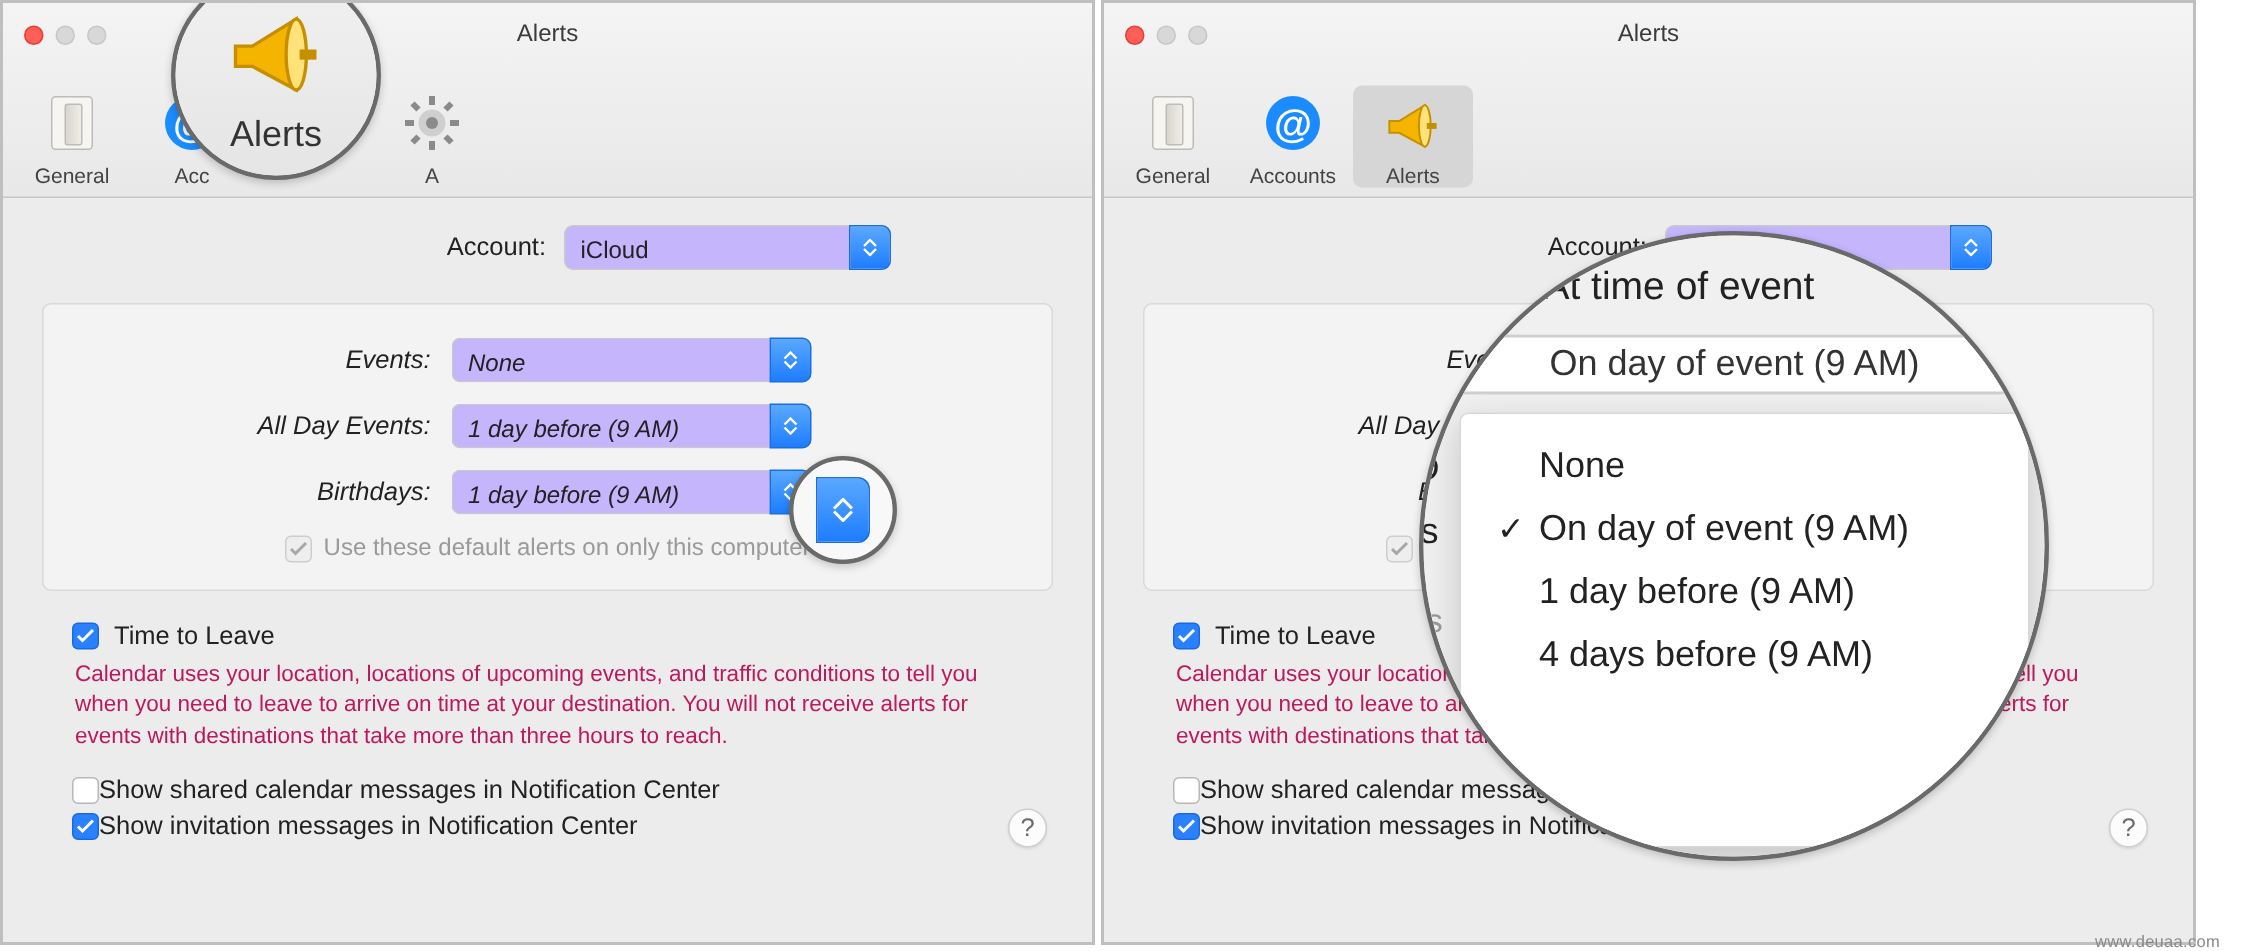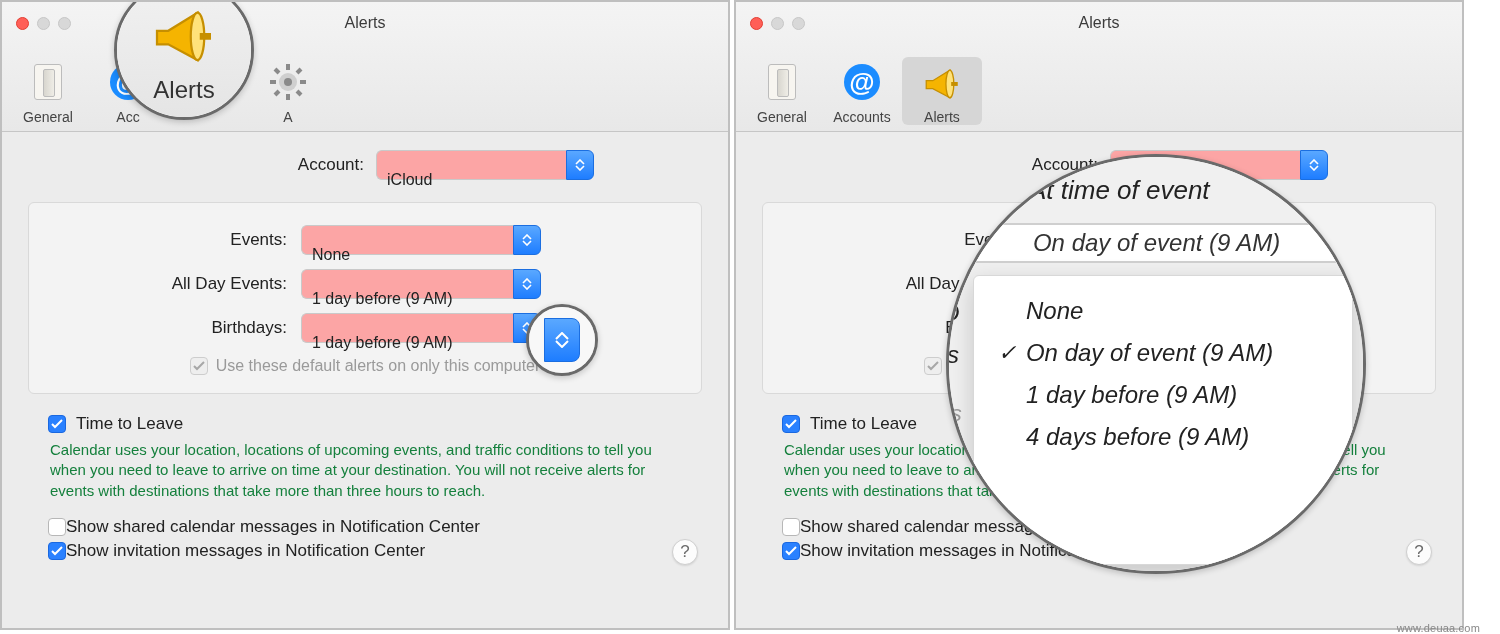--- a/index.html
+++ b/index.html
@@ -47,8 +47,8 @@
   .lbl-account { width: 240px; text-align: right; padding-right: 12px; font-size: 17px; color: #222; }
   .mac-select { display: inline-flex; align-items: center; }
   .mac-select .sbody {
-    height: 30px; line-height: 30px; padding: 14px 10px;
-    background: #fca5a5; border: 1px solid #c9c9c9; border-right: none;
+    height: 30px; line-height: 30px; padding: 2px 10px;
+    background: #c4b5fd; border: 1px solid #c9c9c9; border-right: none;
     border-radius: 6px 0 0 6px; font-size: 16px; color: #222; min-width: 190px;
   }
   .mac-select .sbtn {

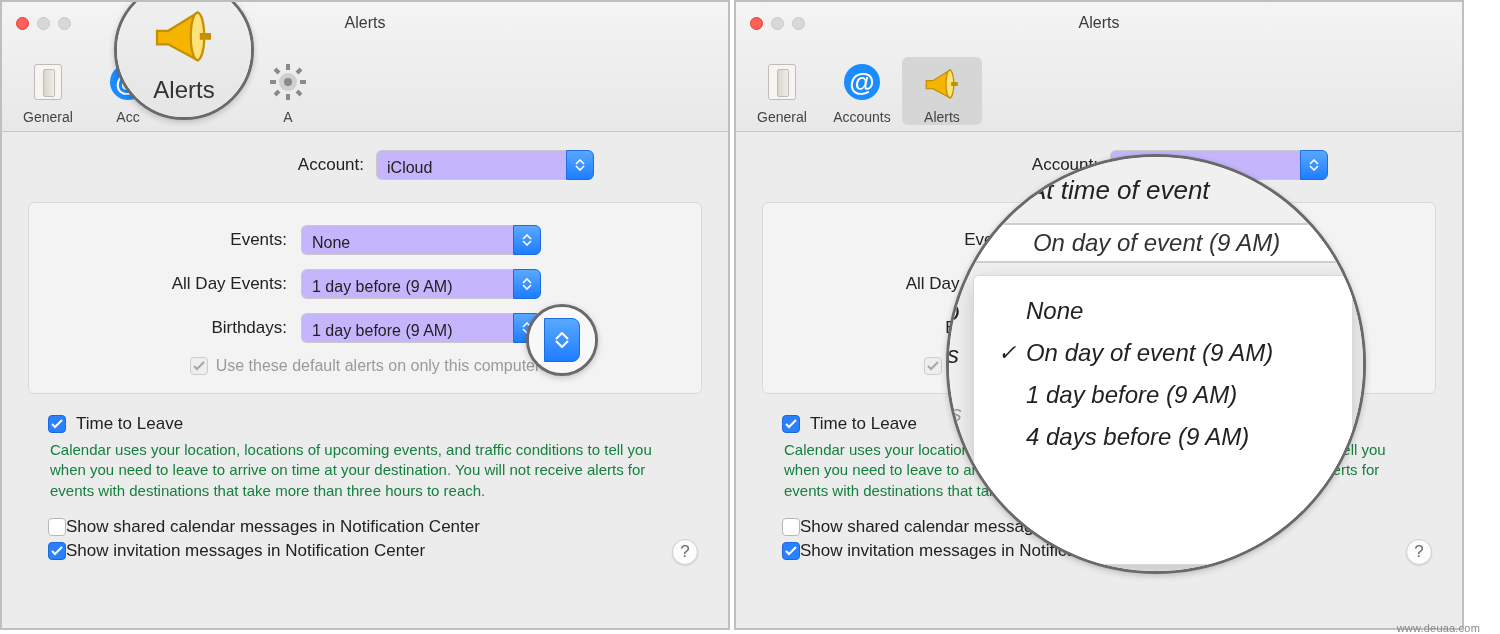--- a/index.html
+++ b/index.html
@@ -105,7 +105,7 @@
   }
   .mag-stepper .bigbtn svg { width: 14px; height: 8px; }
   .mag-menu { left: 960px; top: 152px; width: 420px; height: 420px; }
-  .mag-menu .mag-inner { background: #f0f0f0; font-size: 24px; color: #222; font-style: italic; }
+  .mag-menu .mag-inner { background: #f0f0f0; font-size: 24px; color: #222; }
   .menu-edge-top {
     position: absolute; top: 18px; left: 80px; font-size: 26px; color: #222;
   }

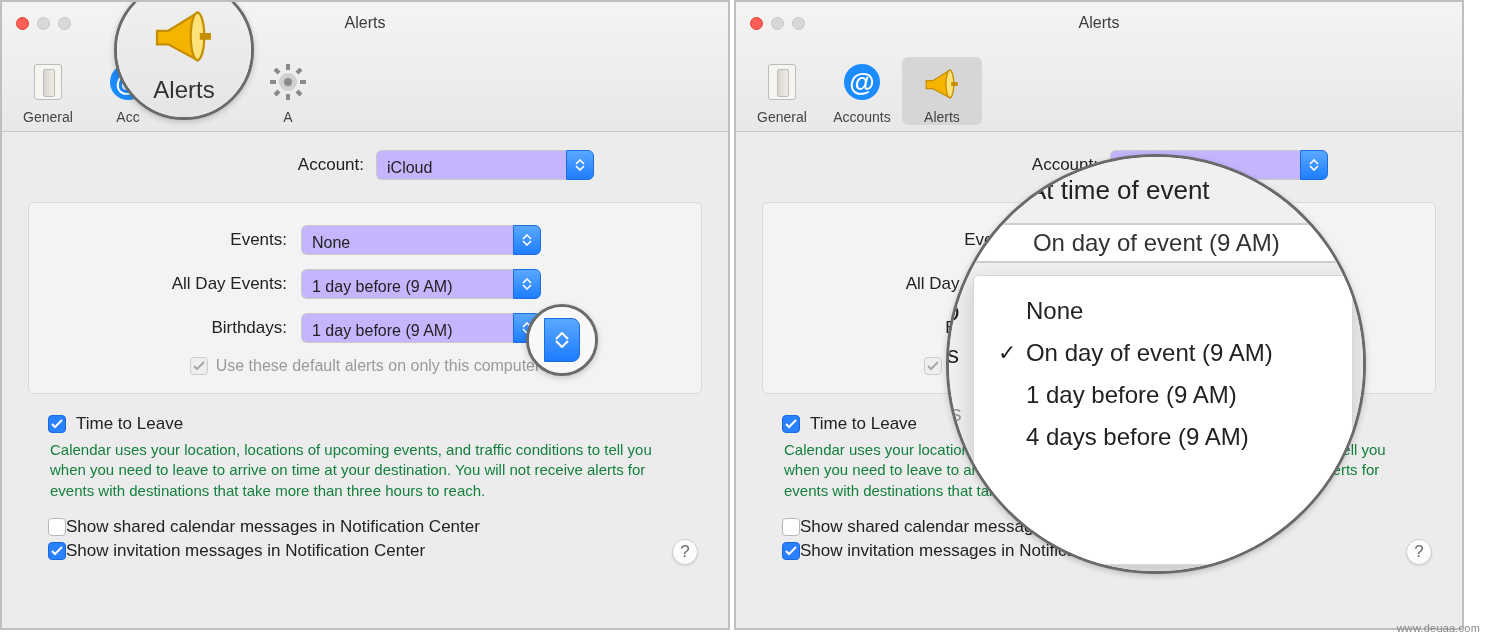--- a/index.html
+++ b/index.html
@@ -59,7 +59,7 @@
   .sbtn svg { width: 10px; height: 6px; display: block; }
 
   .groupbox { margin: 0 0 20px 0; border: 1px solid #d9d9d9; border-radius: 6px; background: #f3f3f3; padding: 22px 30px 18px 30px; }
-  .grow { display: flex; align-items: center; margin-bottom: 14px; }
+  .grow { display: flex; align-items: center; margin-bottom: 14px; font-style: italic; }
   .glabel { width: 242px; text-align: right; padding-right: 14px; font-size: 17px; color: #222; }
   .mac-select.w240 .sbody { min-width: 212px; }
   .defaultrow { display: flex; align-items: center; justify-content: center; margin-top: 6px; color: #9a9a9a; font-size: 16px; }

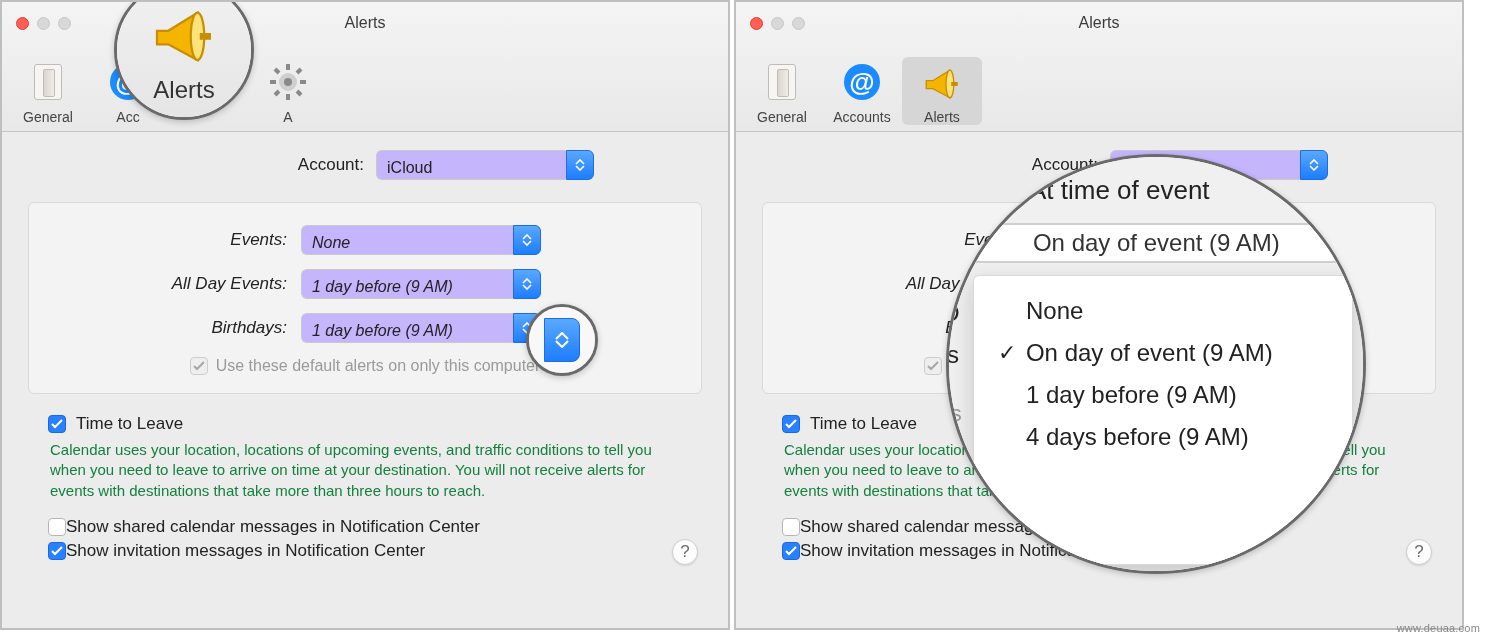--- a/index.html
+++ b/index.html
@@ -76,7 +76,7 @@
   .cb.disabled svg path { stroke: #a7a7a7; }
 
   .section-ttl { display: flex; align-items: center; gap: 10px; margin: 4px 0 6px 20px; font-size: 17px; }
-  .desc { margin: 0 22px 16px 22px; font-size: 15px; color: #15803d; line-height: 1.35; }
+  .desc { margin: 0 22px 16px 22px; font-size: 15px; color: #be185d; line-height: 1.35; }
   .line { display: flex; align-items: center; margin: 4px 0 4px 20px; font-size: 17px; }
   .helpbtn {
     position: absolute; right: 30px; bottom: 18px; width: 26px; height: 26px;

